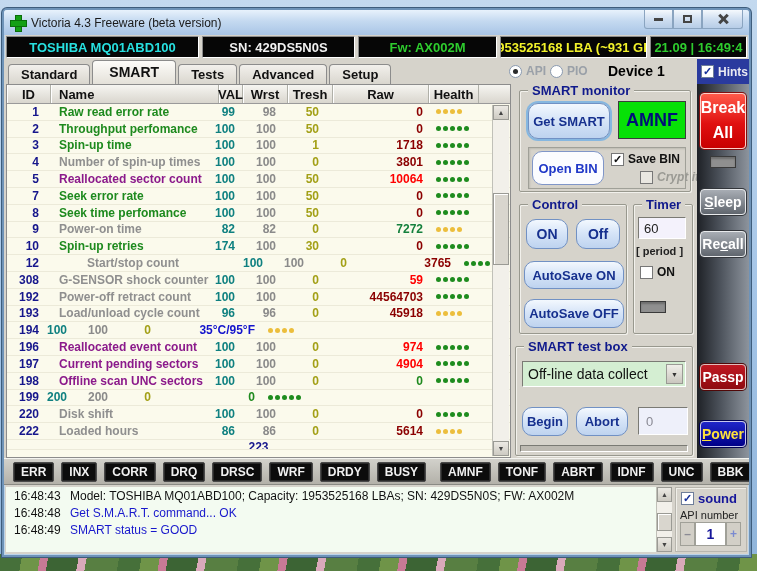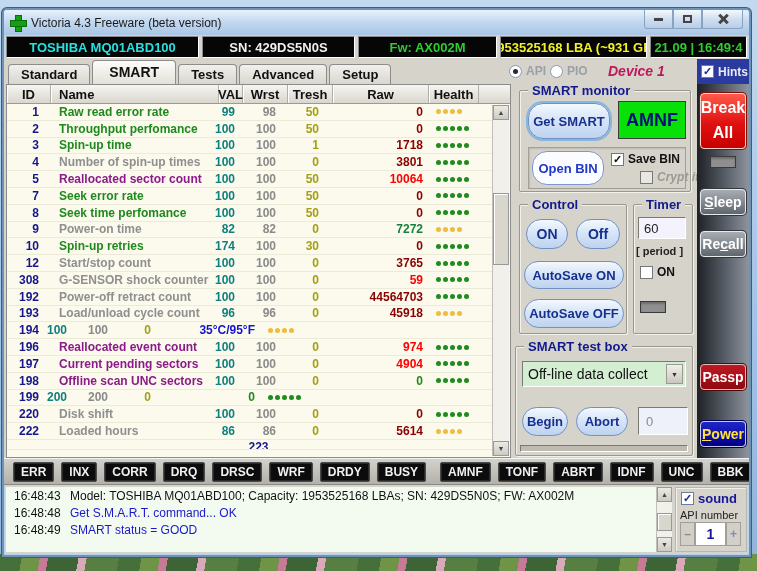--- a/index.html
+++ b/index.html
@@ -45,7 +45,7 @@
   .radio{width:13px;height:13px;border-radius:50%;background:#fff;border:1px solid #8a9ab0;
     display:inline-flex;align-items:center;justify-content:center;}
   .radio .dot{width:5px;height:5px;border-radius:50%;background:#2a2a2a;}
-  .devlbl{position:absolute;left:604px;top:4px;color:#be185d;font-weight:bold;font-size:14px;font-style:italic;}
+  .devlbl{position:absolute;left:604px;top:4px;color:#000000;font-weight:bold;font-size:14px;}
   .hints{position:absolute;right:0;top:0;bottom:0;width:52px;background:#2a3a9e;
     display:flex;align-items:center;gap:4px;padding-left:4px;color:#e9e9f2;font-weight:bold;font-size:12px;}
   .cb{width:13px;height:13px;background:#fff;border:1px solid #6e7e9a;flex:none;

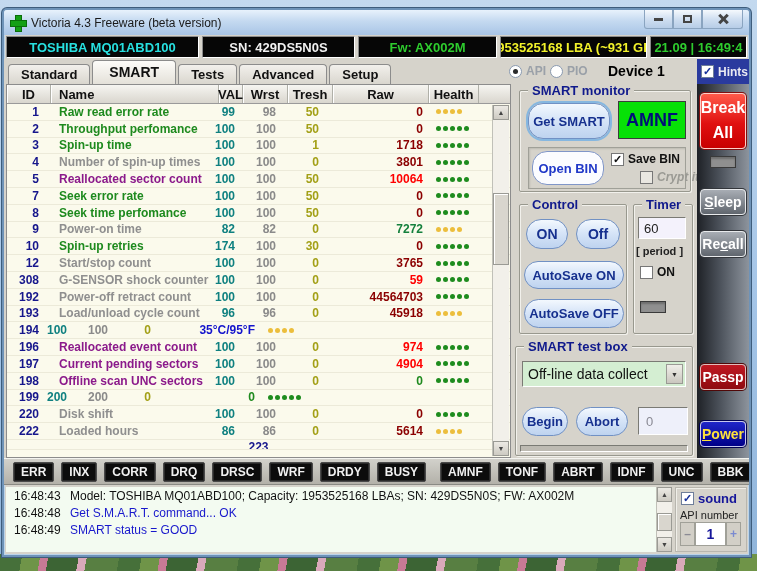--- a/index.html
+++ b/index.html
@@ -85,7 +85,7 @@
   .legend{position:absolute;top:-8px;left:8px;background:#d6d3cb;padding:0 4px;color:#101a8c;font-weight:bold;font-size:13px;white-space:nowrap;}
   #grp-monitor{left:6px;top:6px;width:172px;height:102px;}
   .xpbtn{position:absolute;background:linear-gradient(#f3f8fe,#d7e5f8 45%,#bed3ef);border:1px solid #7191c4;
-    border-radius:15px;color:#16308e;font-weight:bold;display:flex;align-items:center;justify-content:center;cursor:default;}
+    border-radius:10px;color:#16308e;font-weight:bold;display:flex;align-items:center;justify-content:center;cursor:default;}
   #btn-getsmart{left:8px;top:12px;width:82px;height:36px;font-size:13px;box-shadow:0 0 0 2px #86b7e0;}
   #lbl-good{position:absolute;left:98px;top:10px;width:68px;height:38px;background:#07e107;color:#001078;
     font-size:18px;font-weight:bold;border:1px solid #3c3c3c;display:flex;align-items:center;justify-content:center;}

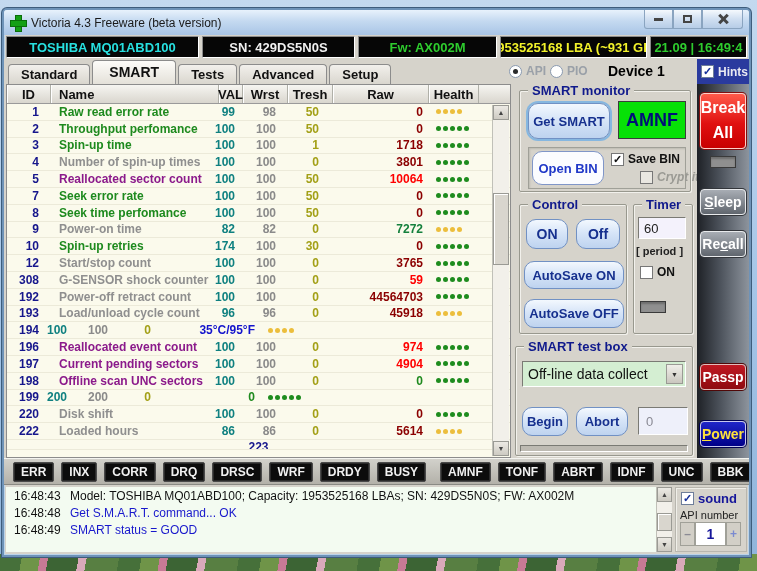--- a/index.html
+++ b/index.html
@@ -361,7 +361,7 @@
             </div>
             <div class="tr">
               <div class="cell c0">12</div>
-              <div class="cell c1" style="color: rgb(143, 143, 143);">Start/stop count</div>
+              <div class="cell c1" style="color: rgb(143, 143, 143); margin-left: 28px;">Start/stop count</div>
               <div class="cell c2">100</div>
               <div class="cell c3">100</div>
               <div class="cell c4">0</div>

